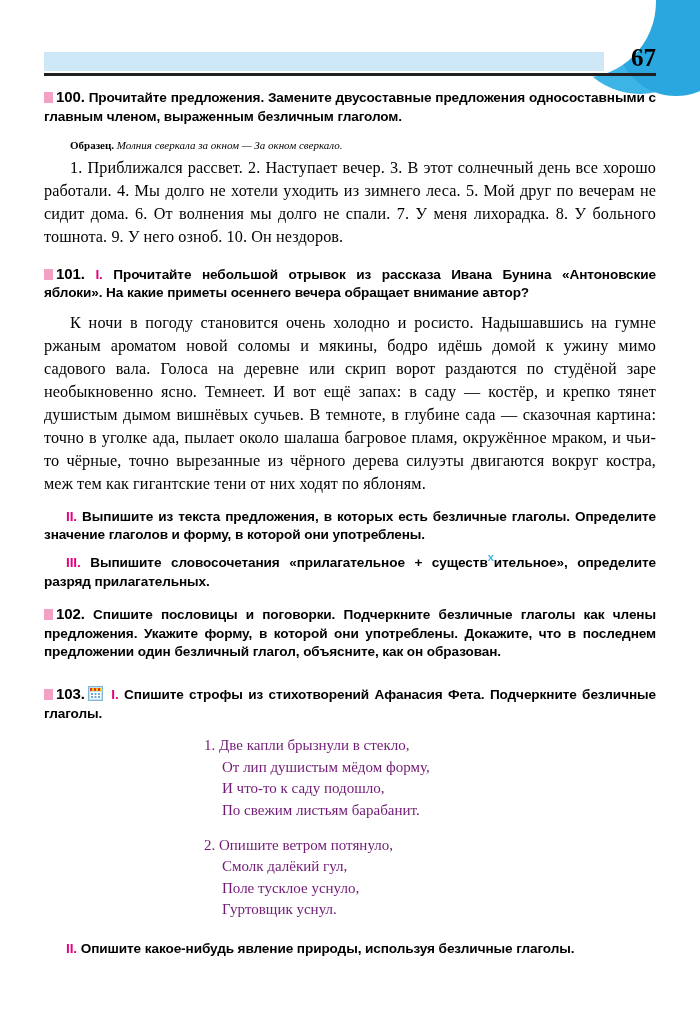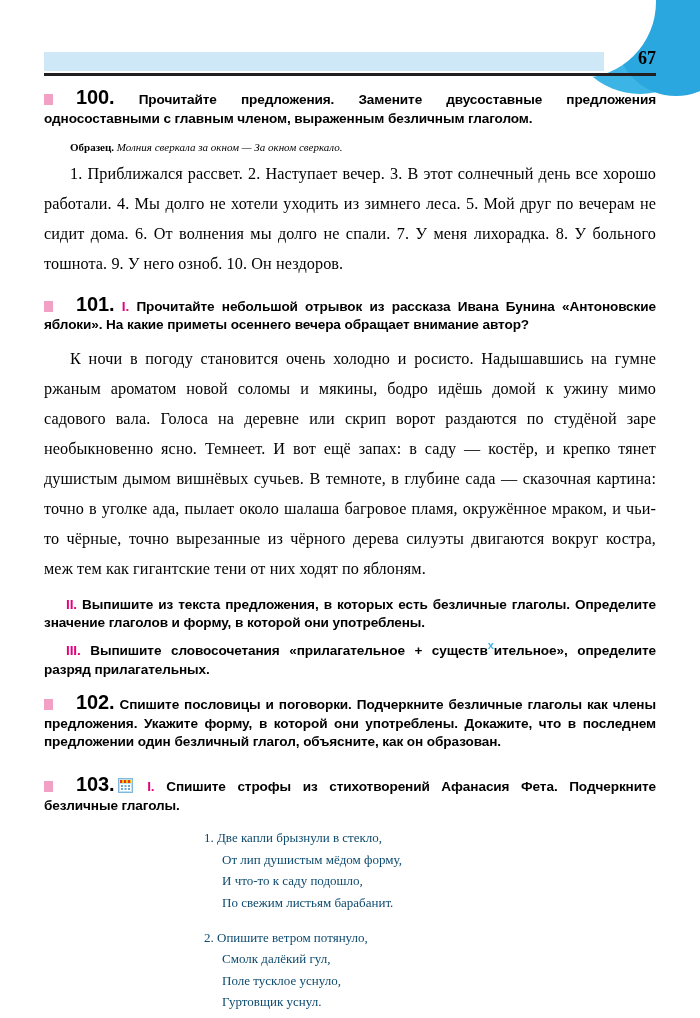--- a/index.html
+++ b/index.html
@@ -70,7 +70,7 @@
     right:0; top:-6px;
     font-family:"Liberation Serif", serif;
     font-weight:bold;
-    font-size:18px;
+    font-size:25px;
     color:#000000;
     line-height:24px;
     z-index:5;

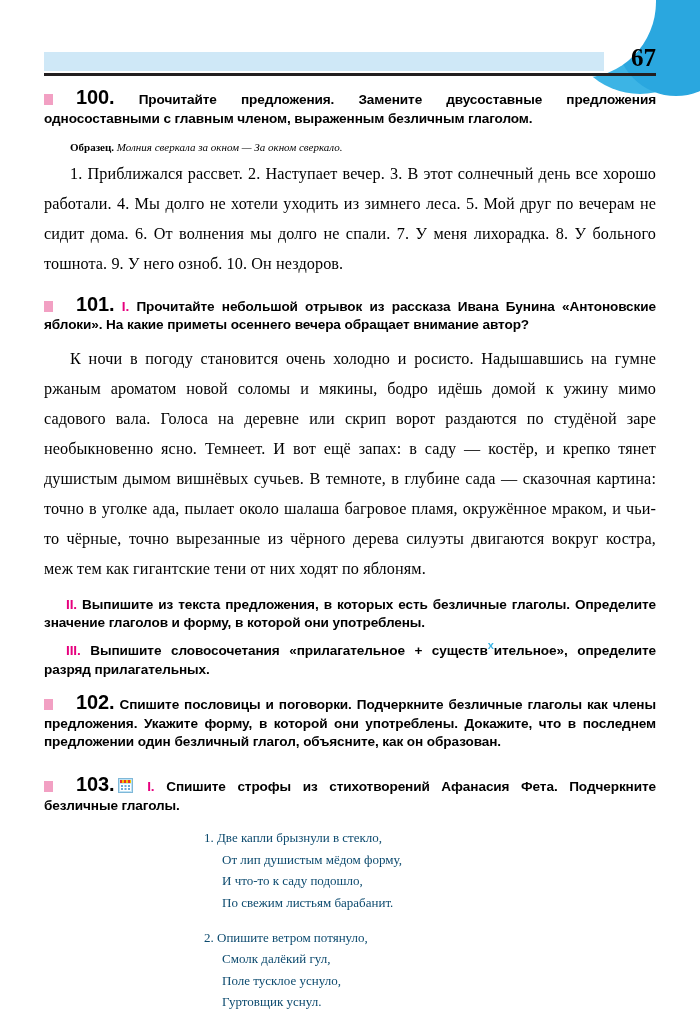--- a/index.html
+++ b/index.html
@@ -106,9 +106,8 @@
   .ex-num {
     font-family:"Liberation Sans", sans-serif;
     font-weight:bold;
-    font-size:20px;
-    color:#000000;
-    margin-left:20px;
+    font-size:15px;
+    color:#000000;
   }
   .roman {
     font-family:"Liberation Sans", sans-serif;

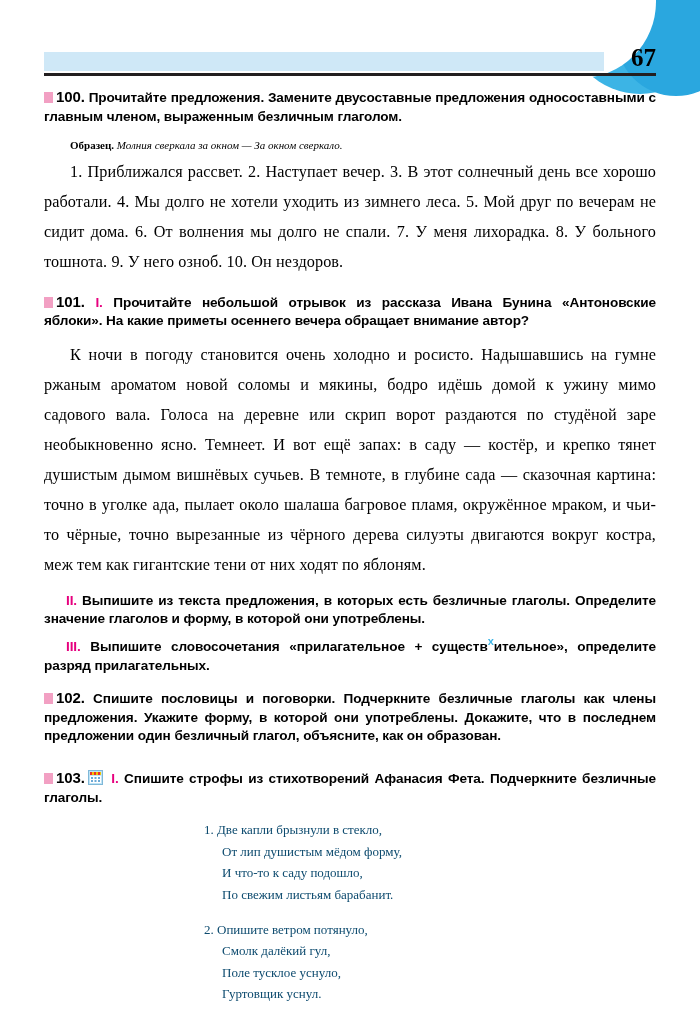--- a/index.html
+++ b/index.html
@@ -119,7 +119,7 @@
   .body-text {
     font-family:"Liberation Serif", serif;
     font-size:16.2px;
-    line-height:30px;
+    line-height:23px;
     color:#000000;
     text-align:justify;
     text-indent:26px;

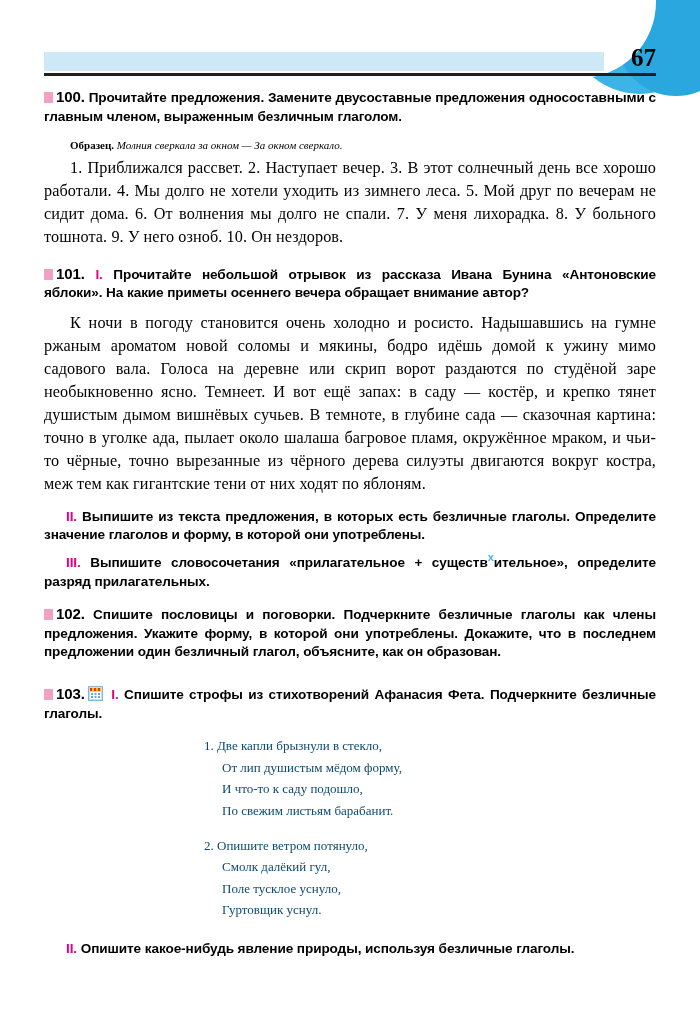--- a/index.html
+++ b/index.html
@@ -166,9 +166,9 @@
   
   .poem {
     font-family:"Liberation Serif", serif;
-    font-size:13px;
+    font-size:15px;
     line-height:21.6px;
-    color:#0c4a6e;
+    color:#701a75;
     padding-left:178px;
   }
   .poem-stanza { margin-bottom:13px; }

